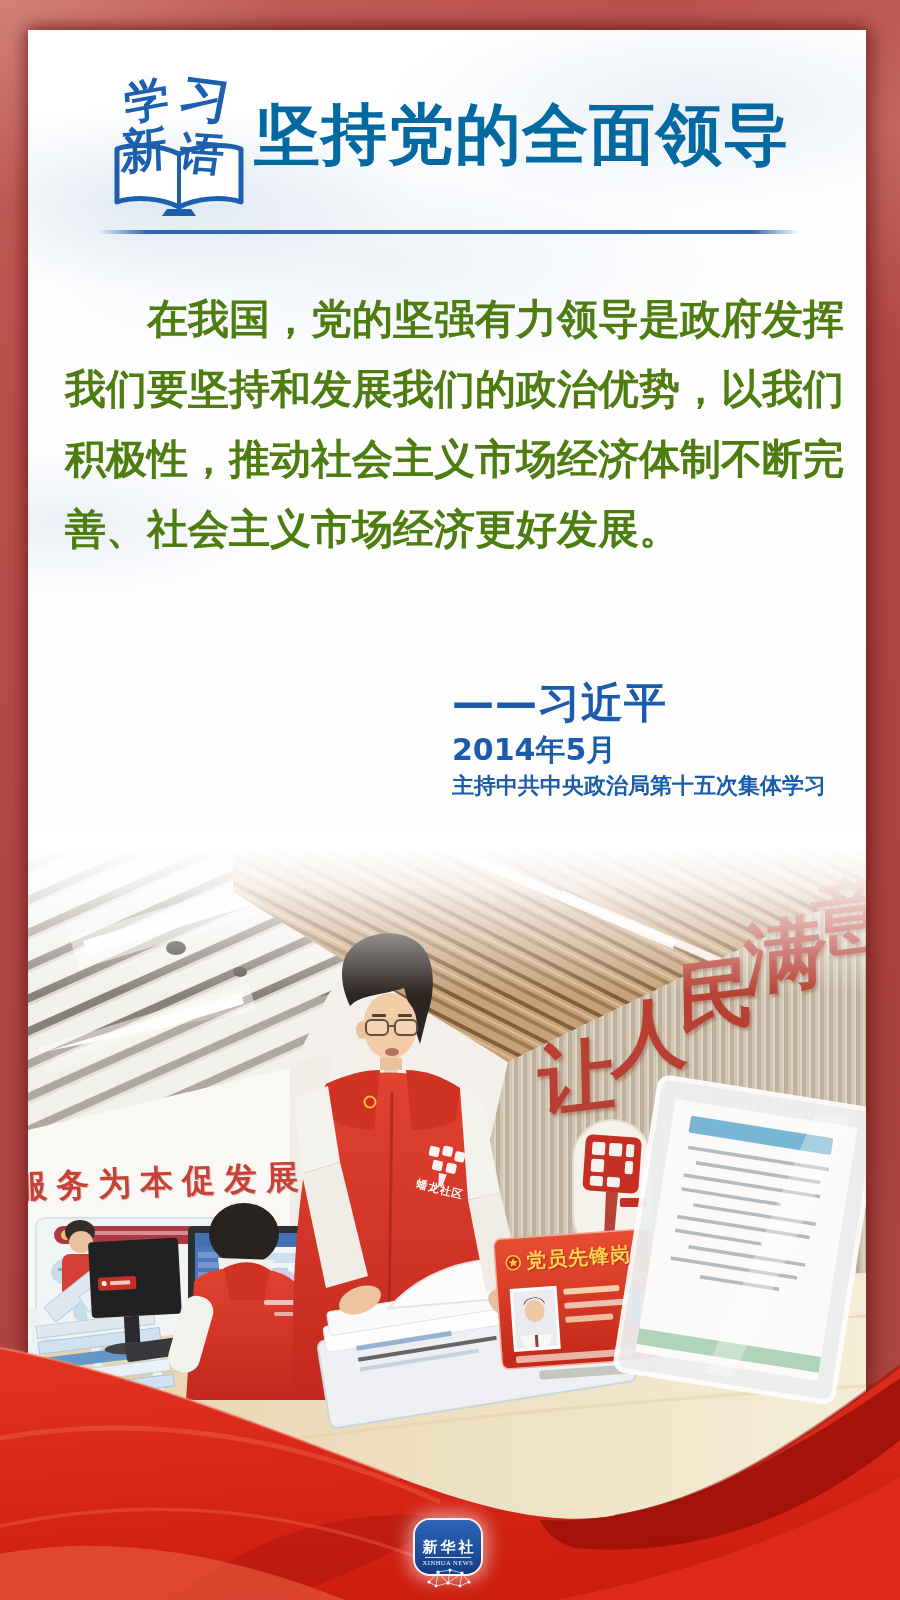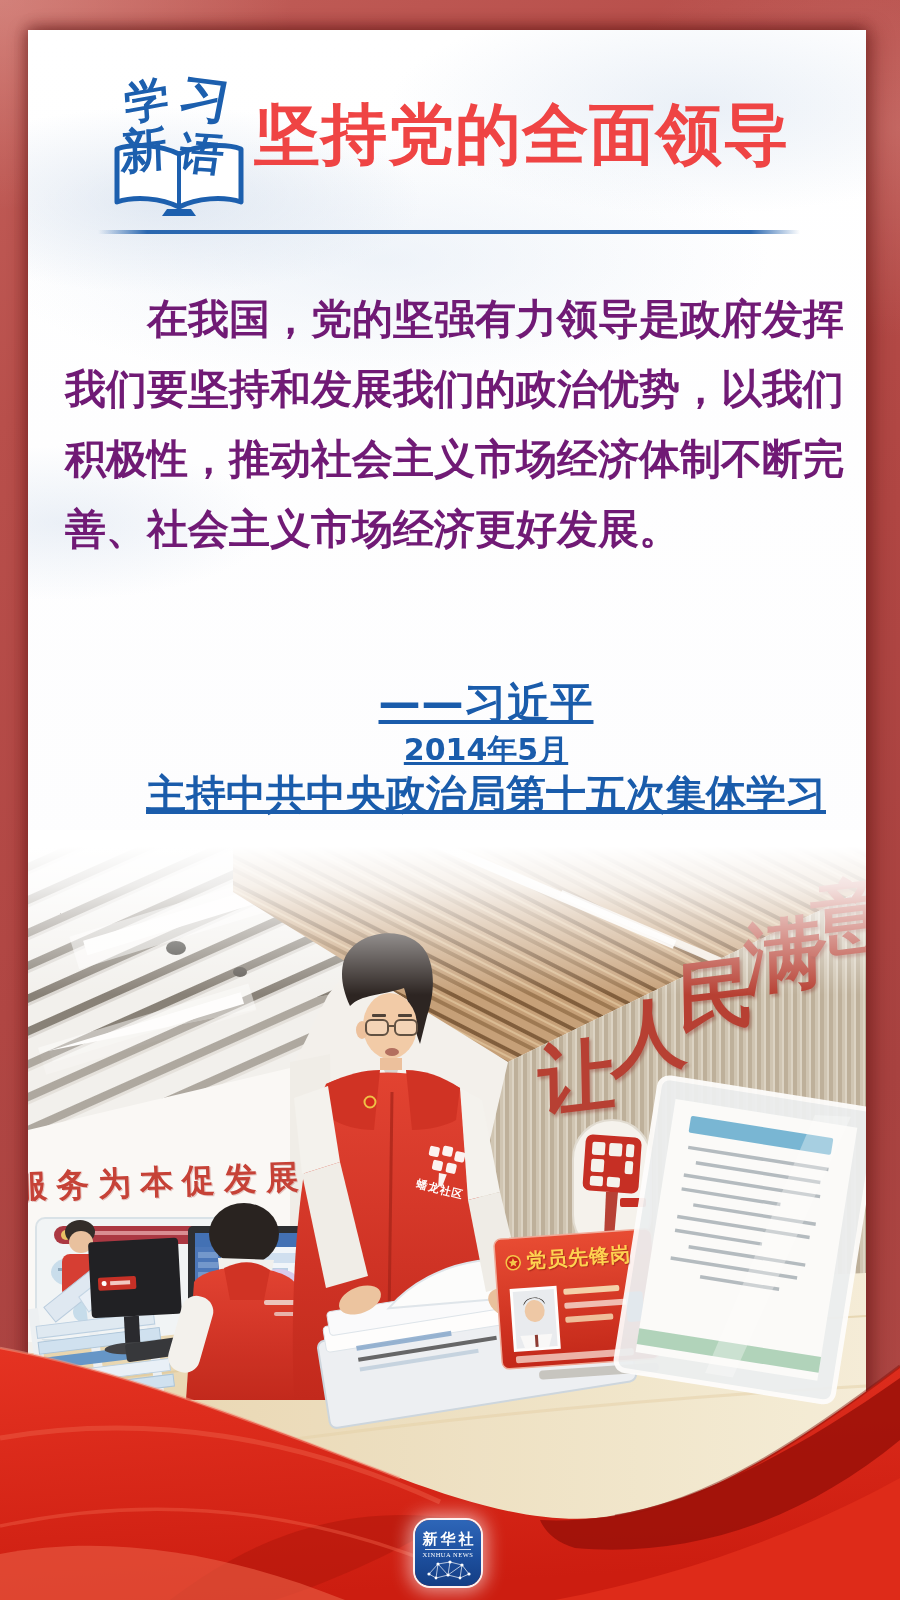--- a/index.html
+++ b/index.html
@@ -25,7 +25,7 @@
   .lc1{left:64px;top:-4px;font-size:50px;transform:rotate(7deg) skewX(-4deg);}
   .lc2{left:4px;top:48px;font-size:47px;transform:rotate(-7deg) skewX(-5deg);}
   .lc3{left:64px;top:54px;font-size:44px;transform:rotate(4deg) skewX(-4deg);}
-  .title{position:absolute;left:226px;top:60px;font-size:66px;font-weight:900;color:#ef4444;letter-spacing:1px;white-space:nowrap;}
+  .title{position:absolute;left:226px;top:60px;font-size:66px;font-weight:900;color:#0369a1;letter-spacing:1px;white-space:nowrap;}
   .divider{position:absolute;left:70px;top:200px;width:702px;height:4px;
     background:linear-gradient(90deg,rgba(42,103,176,0) 0%,#2a67b0 7%,#306db4 50%,#2a67b0 93%,rgba(42,103,176,0) 100%);}
   

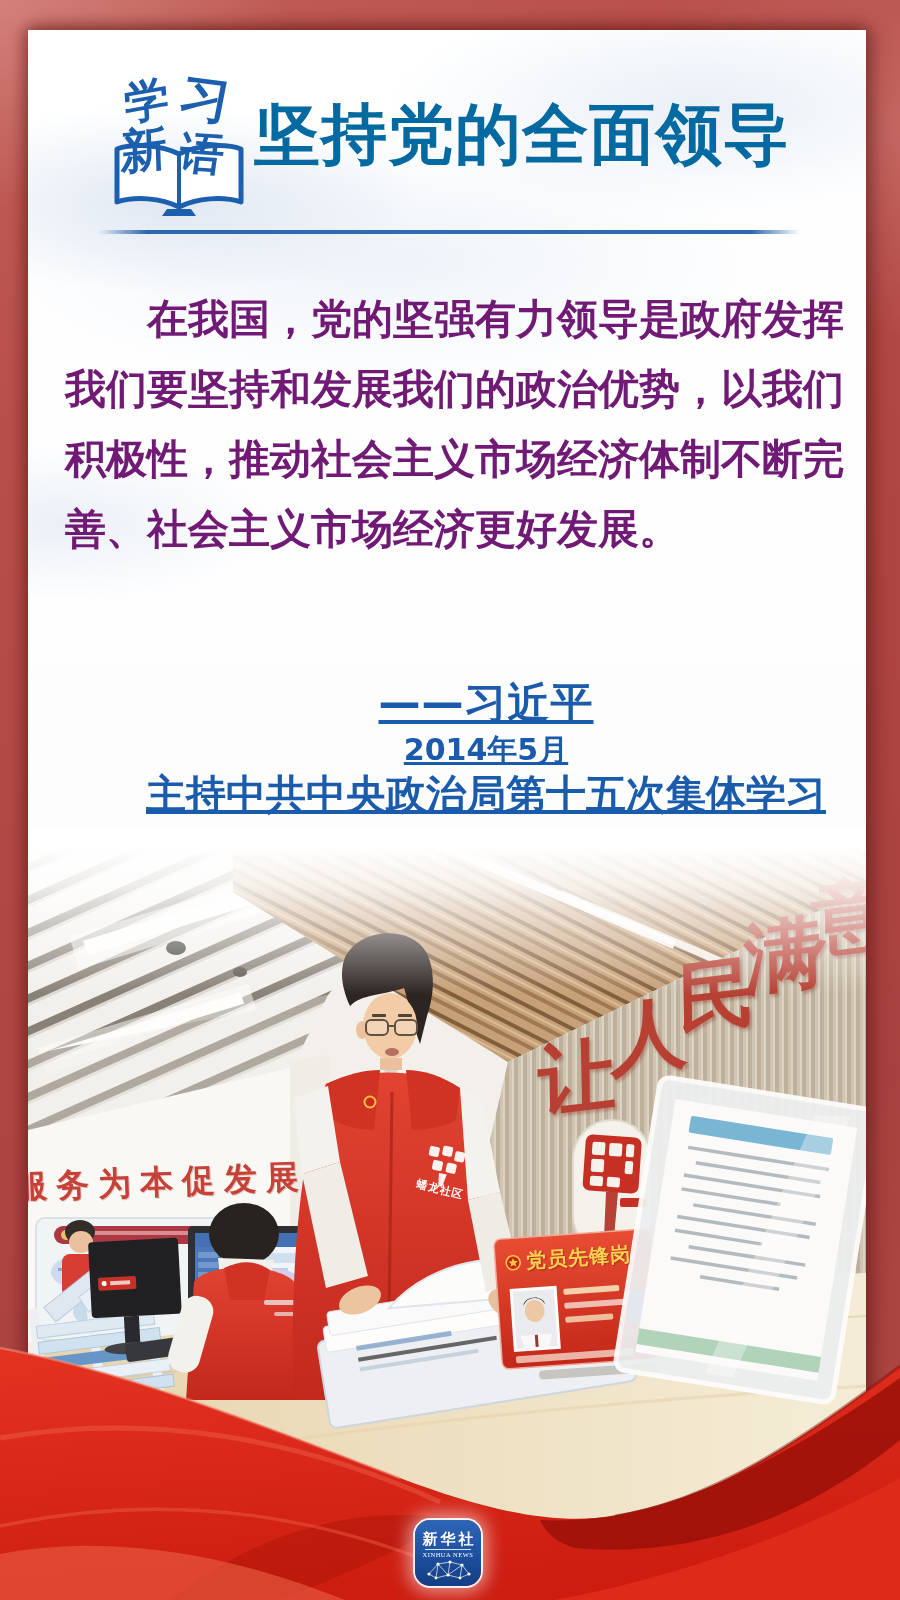--- a/index.html
+++ b/index.html
@@ -29,7 +29,7 @@
   .divider{position:absolute;left:70px;top:200px;width:702px;height:4px;
     background:linear-gradient(90deg,rgba(42,103,176,0) 0%,#2a67b0 7%,#306db4 50%,#2a67b0 93%,rgba(42,103,176,0) 100%);}
   
-  .quote{position:absolute;left:37px;top:254px;width:784px;color:#701a75;font-weight:700;font-size:41px;line-height:70px;}
+  .quote{position:absolute;left:37px;top:254px;width:784px;color:#4d7c0f;font-weight:700;font-size:41px;line-height:70px;}
   .quote-line{white-space:nowrap;}
   .quote-line:first-child{text-indent:82px;}
   .attrib{position:absolute;right:40px;top:646px;text-align:center;color:#1a5cab;text-decoration:underline;}

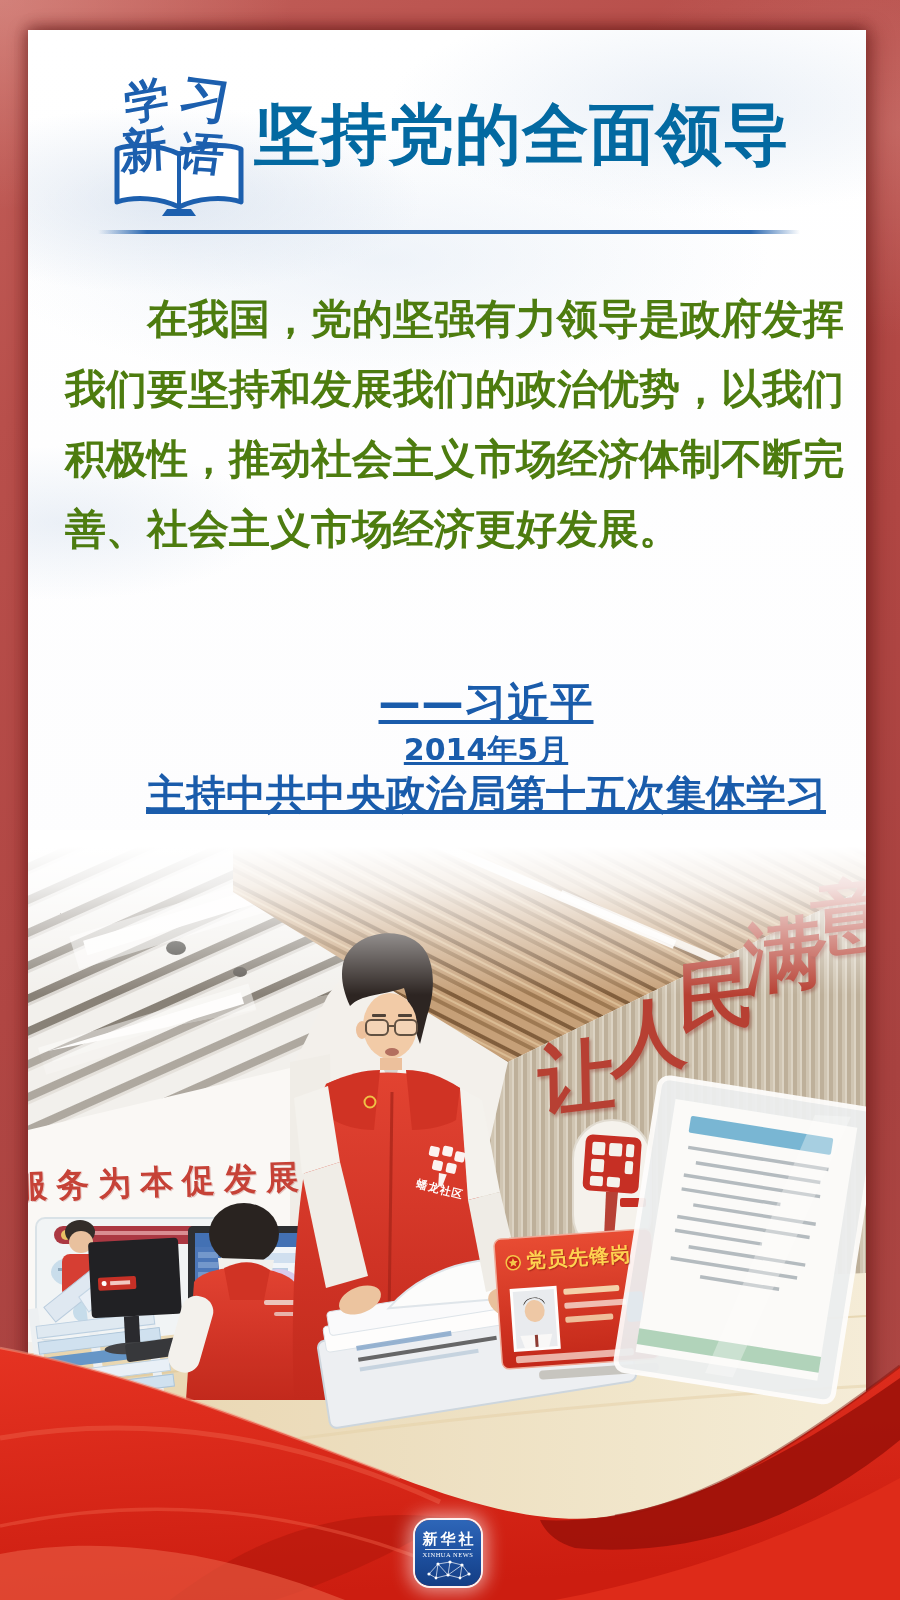--- a/index.html
+++ b/index.html
@@ -32,7 +32,7 @@
   .quote{position:absolute;left:37px;top:254px;width:784px;color:#4d7c0f;font-weight:700;font-size:41px;line-height:70px;}
   .quote-line{white-space:nowrap;}
   .quote-line:first-child{text-indent:82px;}
-  .attrib{position:absolute;right:40px;top:646px;text-align:center;color:#1a5cab;text-decoration:underline;}
+  .attrib{position:absolute;right:40px;top:646px;text-align:left;color:#1a5cab;}
   .attrib-name{font-size:42px;font-weight:800;line-height:54px;letter-spacing:1px;}
   .attrib-date{font-size:30px;font-weight:700;line-height:36px;margin-top:2px;}
   .attrib-occ{font-size:40px;font-weight:700;line-height:36px;margin-top:8px;white-space:nowrap;}

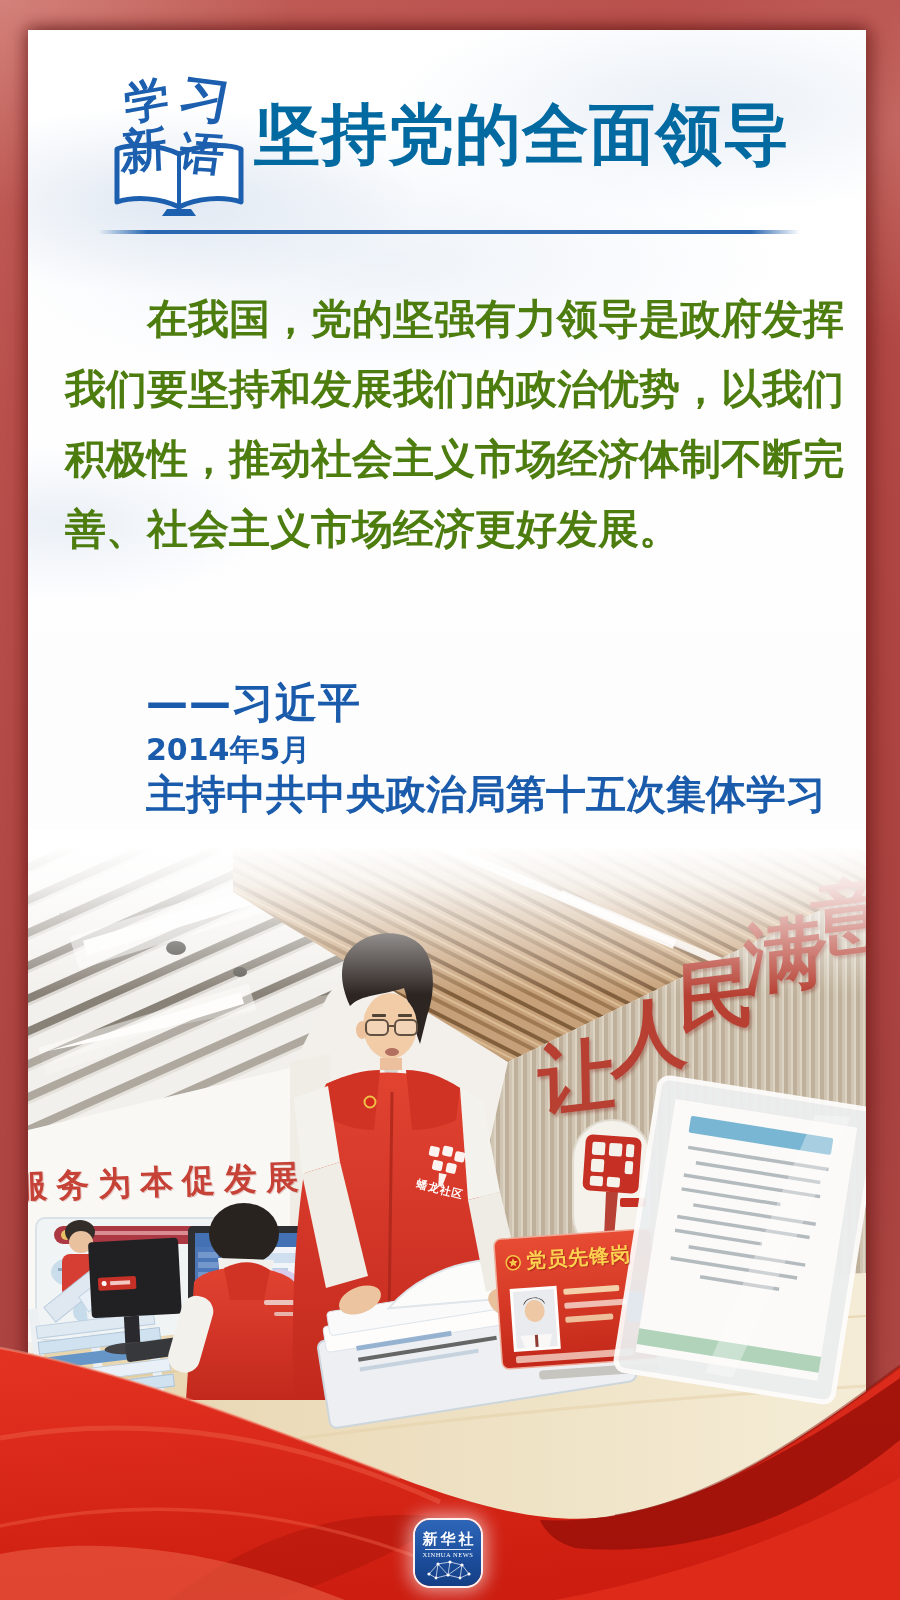--- a/index.html
+++ b/index.html
@@ -35,7 +35,7 @@
   .attrib{position:absolute;right:40px;top:646px;text-align:left;color:#1a5cab;}
   .attrib-name{font-size:42px;font-weight:800;line-height:54px;letter-spacing:1px;}
   .attrib-date{font-size:30px;font-weight:700;line-height:36px;margin-top:2px;}
-  .attrib-occ{font-size:40px;font-weight:700;line-height:36px;margin-top:8px;white-space:nowrap;}
+  .attrib-occ{font-size:22px;font-weight:700;line-height:36px;margin-top:0;white-space:nowrap;}
   
   .photo{position:absolute;left:0;top:800px;width:838px;height:770px;overflow:hidden;}
   .photo svg.scene{position:absolute;left:0;top:0;}

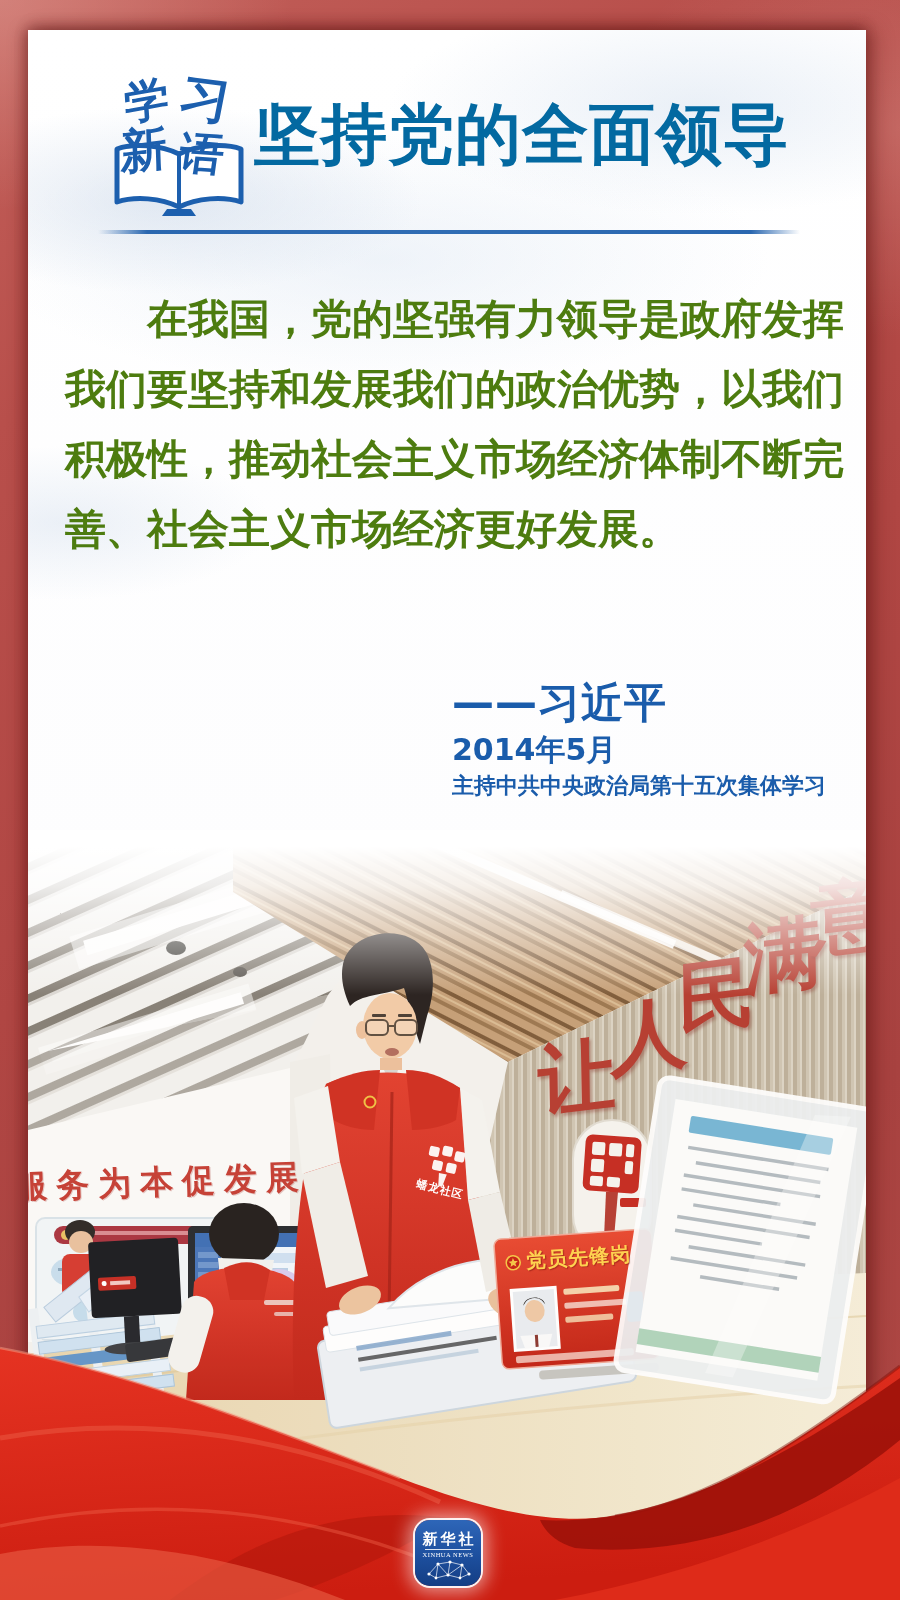--- a/index.html
+++ b/index.html
@@ -55,10 +55,10 @@
   .photo-grade{position:absolute;left:0;top:0;width:100%;height:100%;background:rgba(242,222,192,.05);pointer-events:none;}
   
   .wave{position:absolute;left:0;bottom:0;width:900px;height:280px;}
-  .xinhua{position:absolute;left:415px;top:1520px;width:66px;height:66px;border-radius:15px;box-sizing:border-box;
+  .xinhua{position:absolute;left:415px;top:1520px;width:66px;height:54px;border-radius:15px;box-sizing:border-box;
     background:linear-gradient(180deg,#2e66b8 0%,#1d4f9e 55%,#143e84 100%);
     box-shadow:0 0 0 2px rgba(255,255,255,.9),0 0 18px 6px rgba(255,255,255,.55);
-    color:#fff;text-align:center;padding-top:12px;}
+    color:#fff;text-align:center;padding-top:20px;}
   .xh-name{font-size:15px;font-weight:800;letter-spacing:3px;line-height:15px;text-indent:3px;}
   .xh-line{width:46px;height:1px;background:rgba(255,255,255,.85);margin:2px auto 1px;}
   .xh-en{font-size:6.5px;letter-spacing:.5px;font-family:"Liberation Serif","DejaVu Serif",serif;line-height:8px;}

